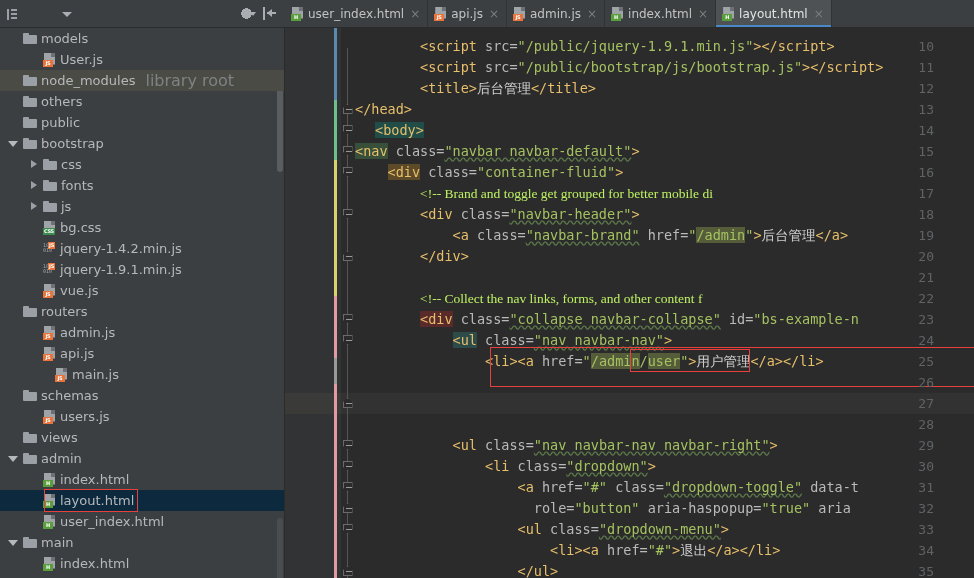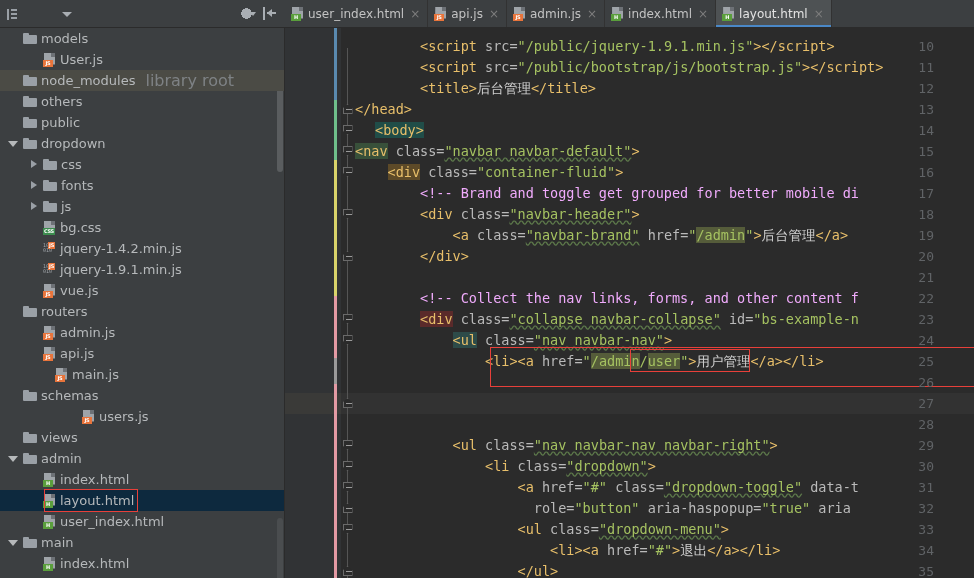--- a/index.html
+++ b/index.html
@@ -334,7 +334,7 @@
             <span class="tab-f"></span>
             <span class="bd"></span>
           </span>
-          <span class="lbl">dropdown</span>
+          <span class="lbl">bootstrap</span>
         </div>
         <div class="trow" style="position: absolute; left: 0px; right: 0px; top: 126px;">
           <span class="spacer" style="width: 24px;"></span>

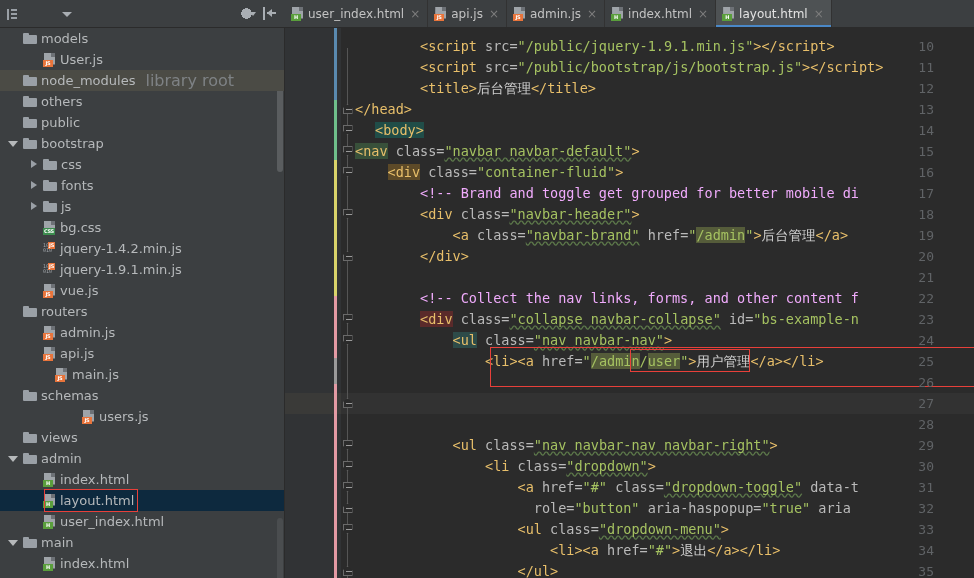--- a/index.html
+++ b/index.html
@@ -181,7 +181,7 @@
   .at   { color:#bababa;text-align:center; }          
   .st   { color:#a5c261; }          
   .txt  { color:#d0d0d0; }          
-  .cmt  { color:#f0abfc; }
+  .cmt  { color:#bef264;font-family:Liberation Serif, serif; }
   .hl-nav { background:#38503a; }
   .hl-body{ background:#204d48; }
   .hl-div { background:#5d4a28; }

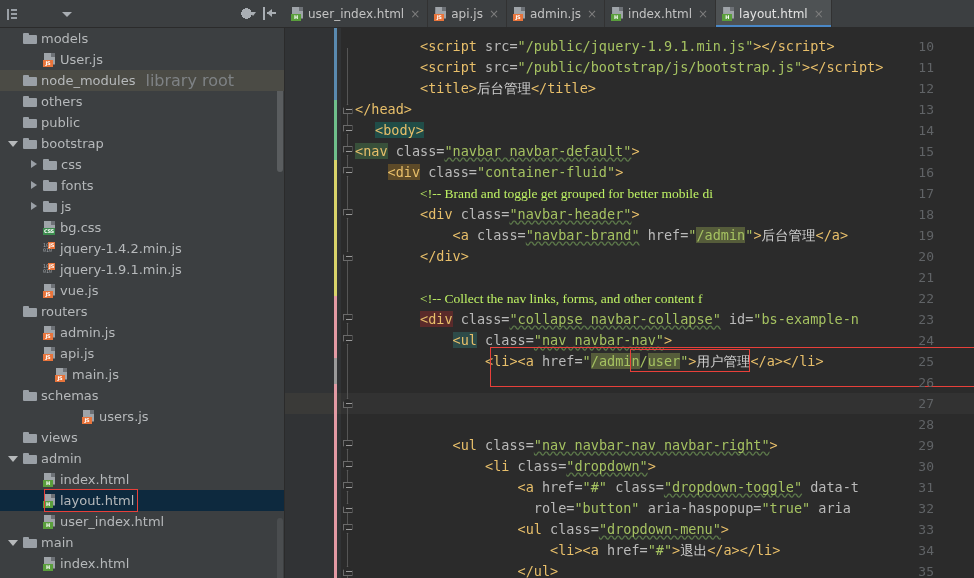--- a/index.html
+++ b/index.html
@@ -451,7 +451,7 @@
           </span>
           <span class="lbl">schemas</span>
         </div>
-        <div class="trow" style="position: absolute; left: 0px; right: 0px; top: 378px; padding-left: 39px;">
+        <div class="trow" style="position: absolute; left: 0px; right: 0px; top: 378px;">
           <span class="spacer" style="width: 24px;"></span>
           <span class="twist"></span>
           <span class="ficon">

